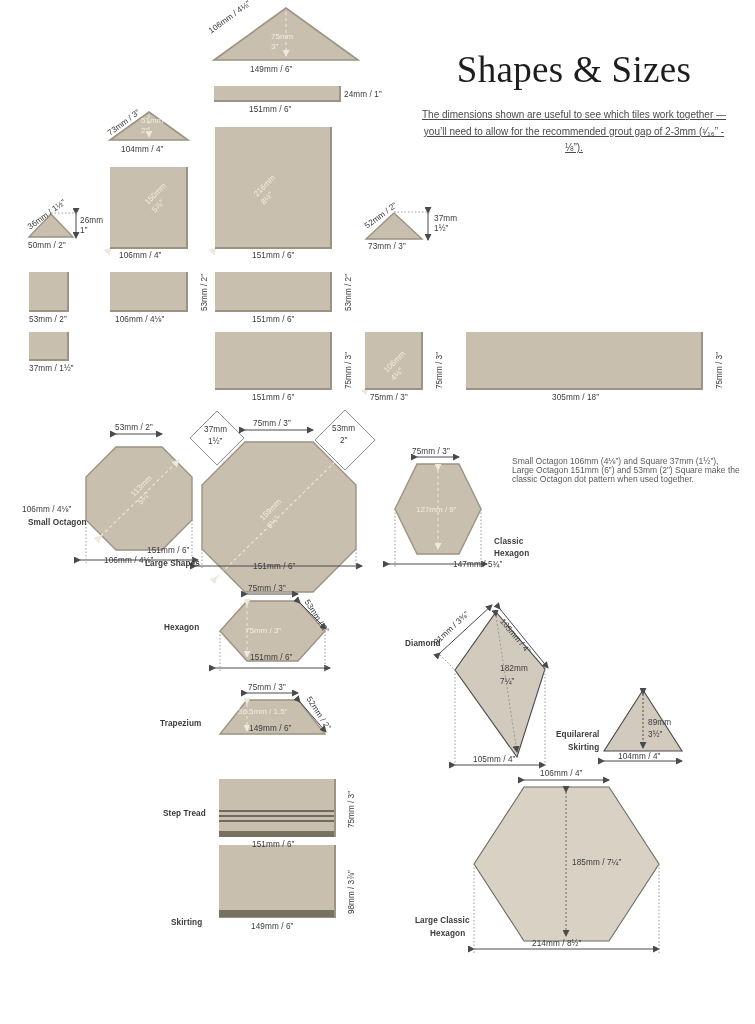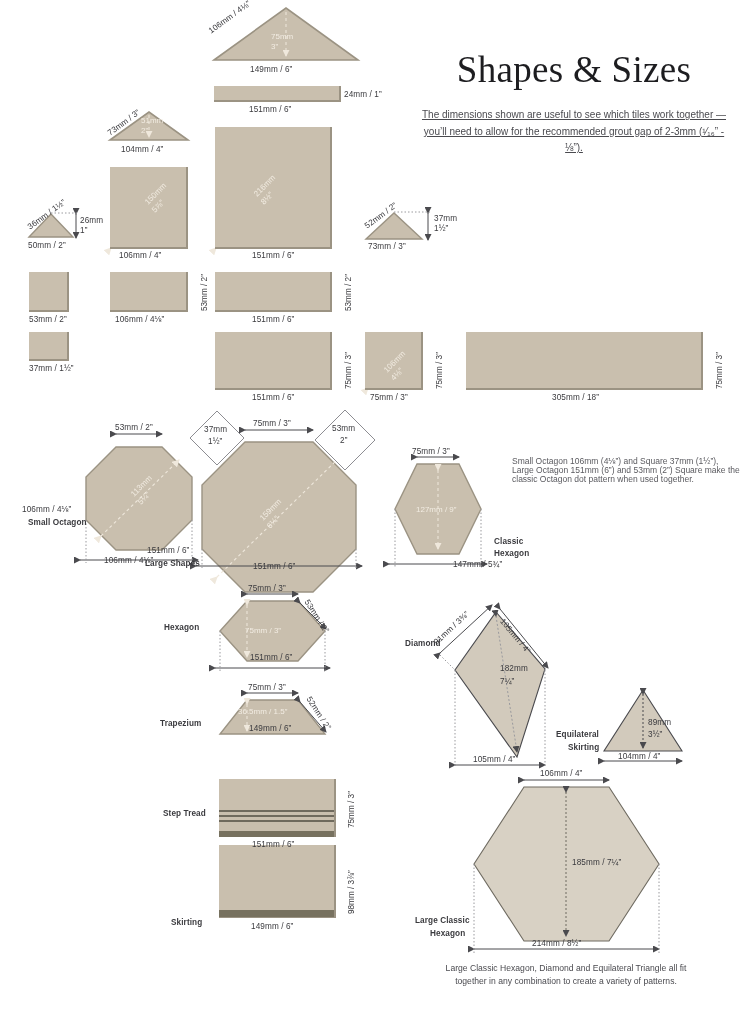--- a/index.html
+++ b/index.html
@@ -272,7 +272,7 @@
   <div class="lbl" style="left:500px;top:677px;">7¼”</div>
   <div class="lbl" style="left:473px;top:755px;">105mm / 4”</div>
 
-  <div class="lbl lbl-b" style="left:556px;top:730px;">Equilateral</div>
+  <div class="lbl lbl-b" style="left:556px;top:730px;">Equilareral</div>
   <div class="lbl lbl-b" style="left:568px;top:743px;">Skirting</div>
   <div class="lbl" style="left:648px;top:718px;">89mm</div>
   <div class="lbl" style="left:648px;top:730px;">3½”</div>

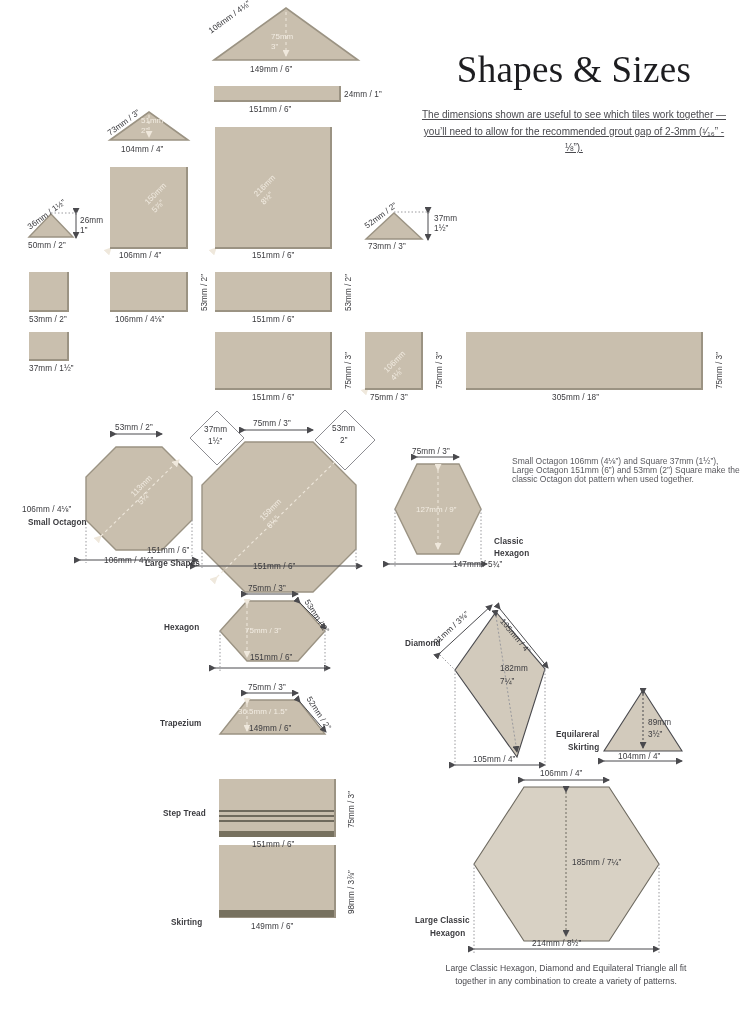--- a/index.html
+++ b/index.html
@@ -284,7 +284,6 @@
   <div class="lbl" style="left:572px;top:858px;">185mm / 7¼”</div>
   <div class="lbl" style="left:532px;top:939px;">214mm / 8½”</div>
 
-  <div id="bottomnote">Large Classic Hexagon, Diamond and Equilateral Triangle all fit together in any combination to create a variety of patterns.</div>
 </div>
 
 </body></html>

